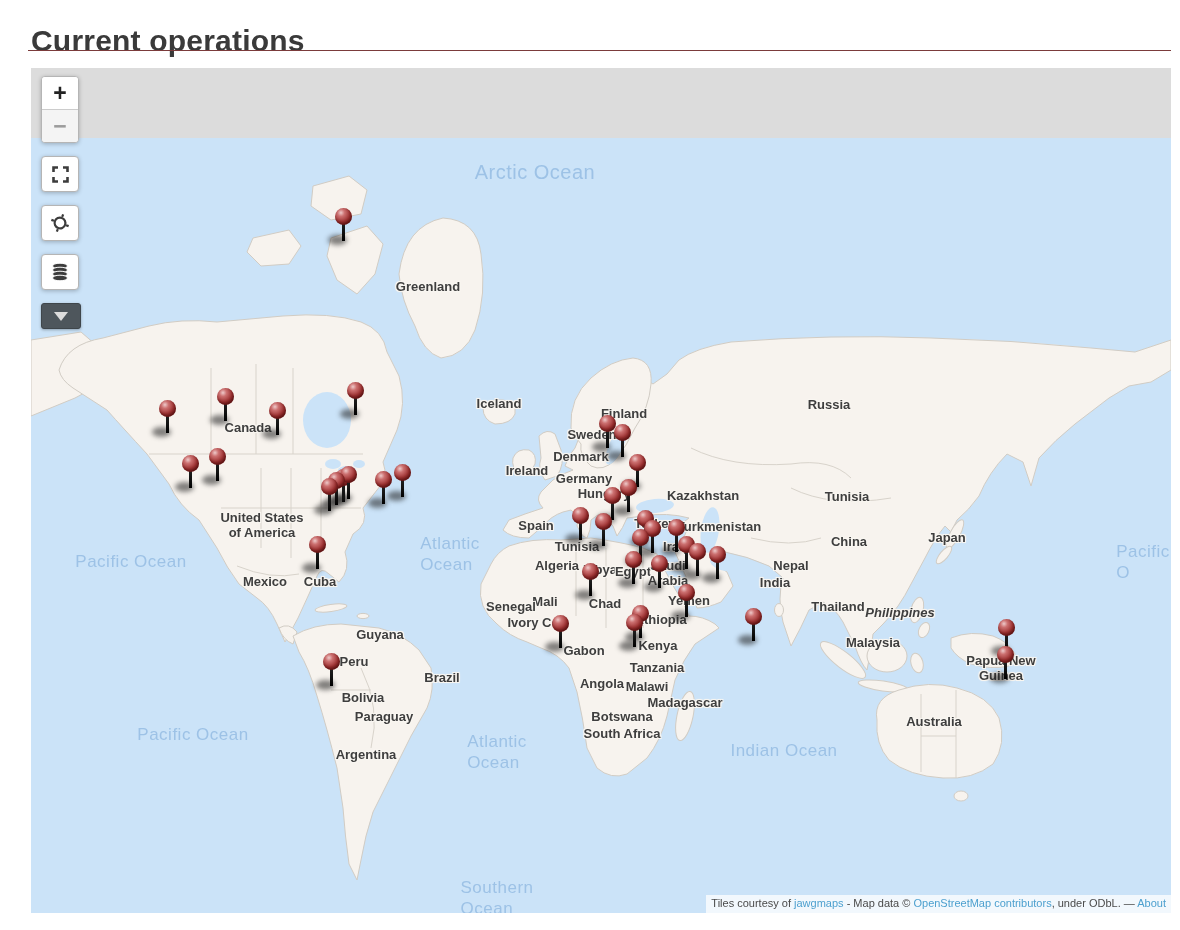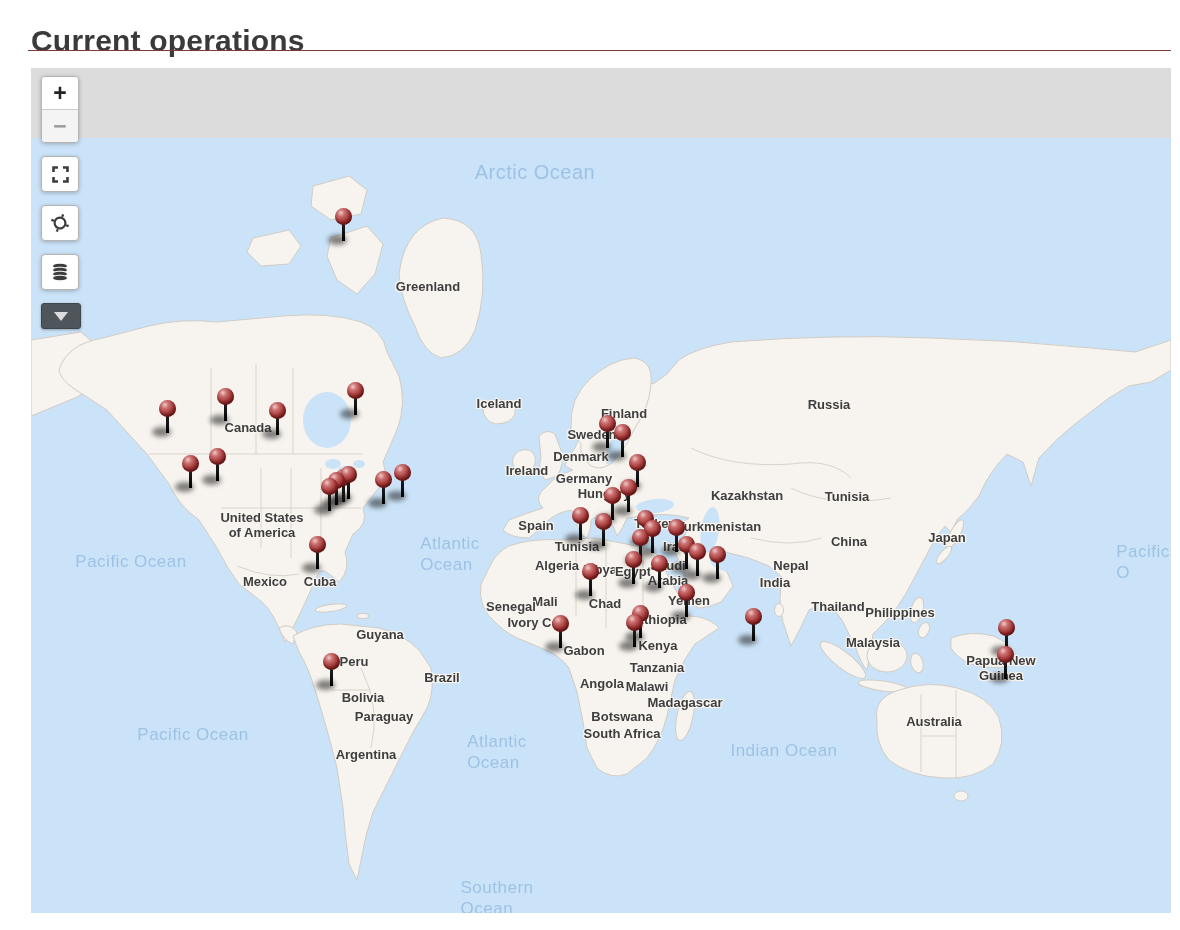--- a/index.html
+++ b/index.html
@@ -180,7 +180,7 @@
       <div class="clabel" style="left: 591px; top: 649px;">Botswana</div>
       <div class="clabel" style="left: 591px; top: 666px;">South Africa</div>
       <div class="clabel" style="left: 798px; top: 337px;">Russia</div>
-      <div class="clabel" style="left: 716px; top: 428px;">Kazakhstan</div>
+      <div class="clabel" style="left: 672px; top: 428px;">Kazakhstan</div>
       <div class="clabel" style="left: 816px; top: 429px;">Tunisia</div>
       <div class="clabel" style="left: 818px; top: 474px;">China</div>
       <div class="clabel" style="left: 916px; top: 470px;">Japan</div>

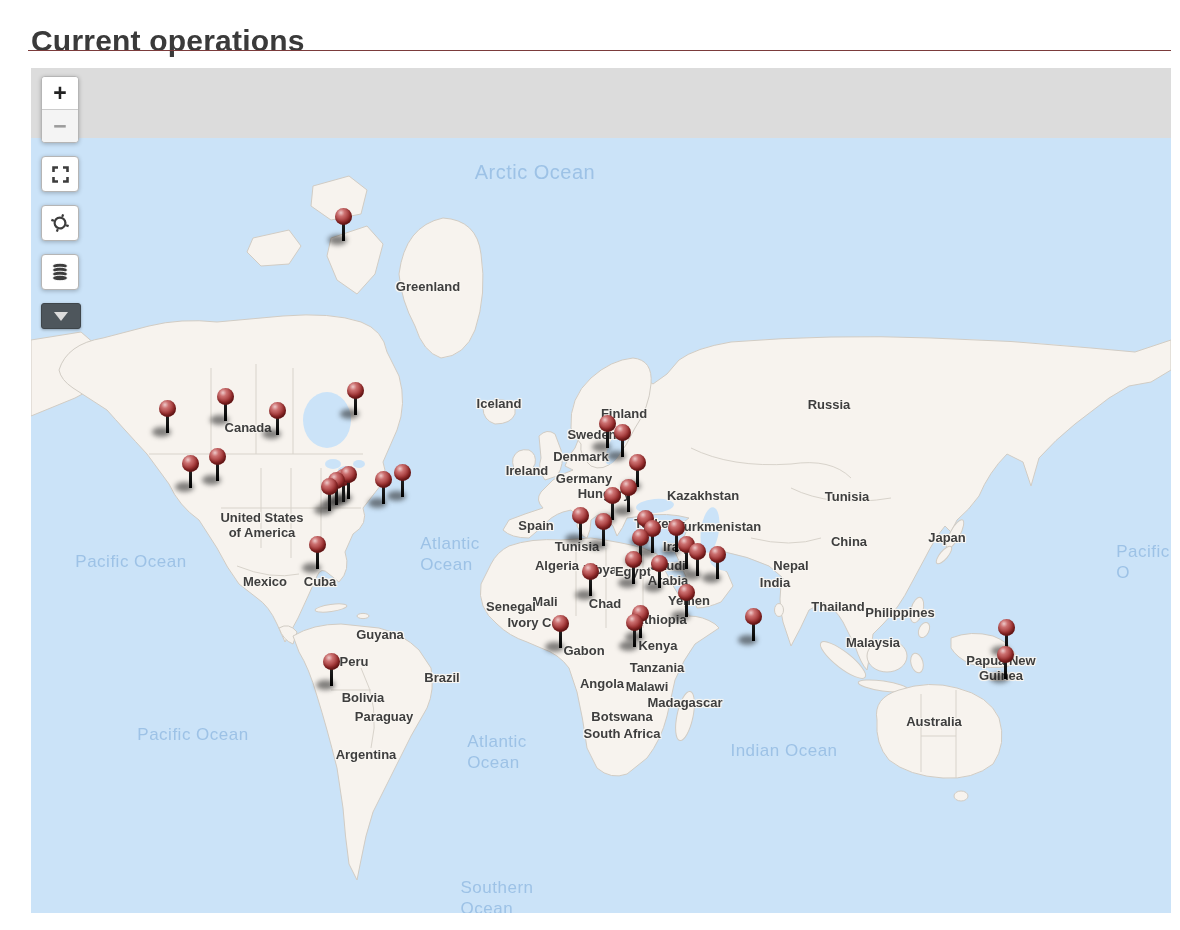--- a/index.html
+++ b/index.html
@@ -193,7 +193,7 @@
       <div class="clabel" style="left: 760px; top: 498px;">Nepal</div>
       <div class="clabel" style="left: 744px; top: 515px;">India</div>
       <div class="clabel" style="left: 807px; top: 539px;">Thailand</div>
-      <div class="clabel" style="left: 869px; top: 545px;">Philippines</div>
+      <div class="clabel" style="left: 869px; top: 545px; font-style: italic;">Philippines</div>
       <div class="clabel" style="left: 842px; top: 575px;">Malaysia</div>
       <div class="clabel" style="left: 926px; top: 601px; margin-left: 44px;">Papua New
 Guinea</div>

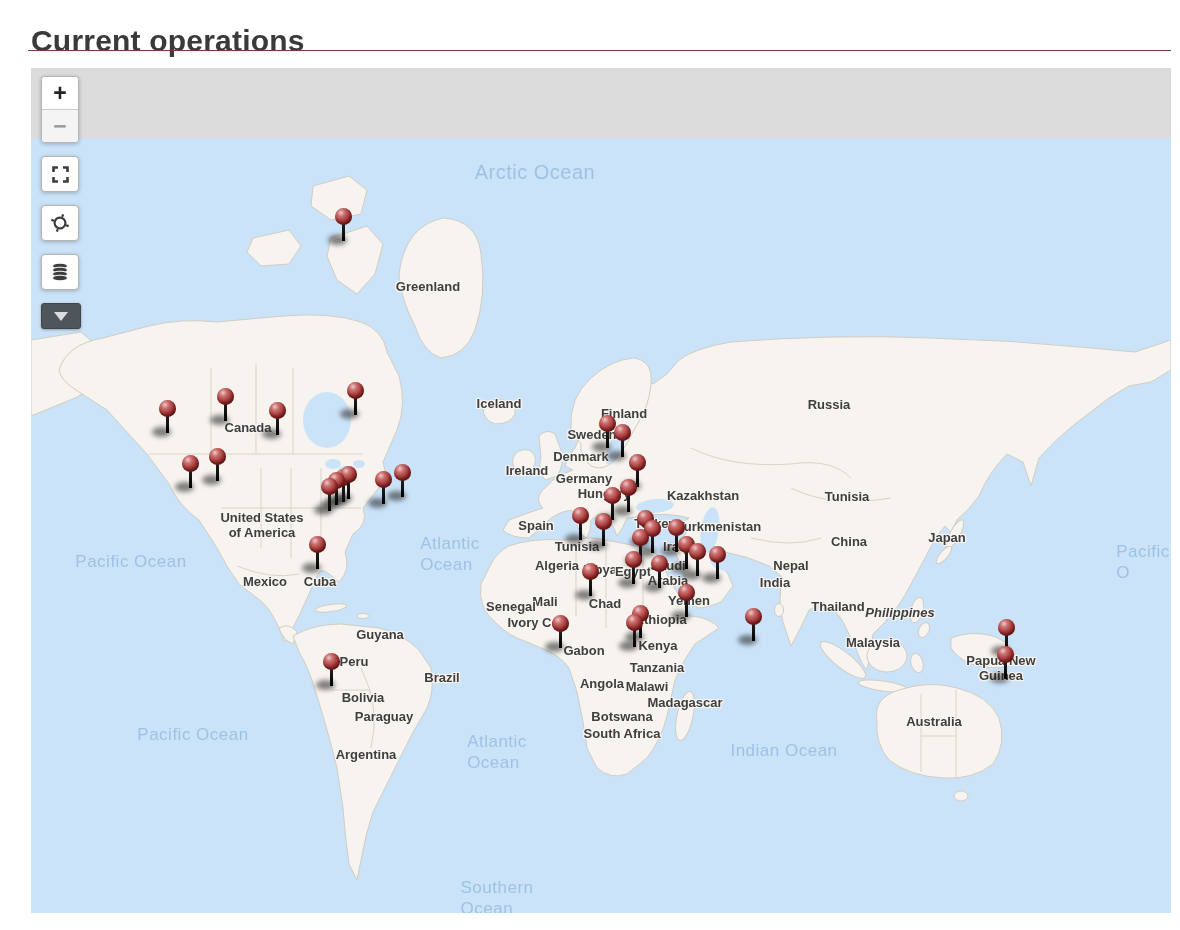--- a/index.html
+++ b/index.html
@@ -451,6 +451,7 @@
     </a>
   </div>
 
+  <div class="attribution"><span>Tiles courtesy of </span><a>jawgmaps</a><span> - Map data © </span><a>OpenStreetMap contributors</a><span>, under ODbL. — </span><a>About</a></div>
 </div>
 
 </body></html>

